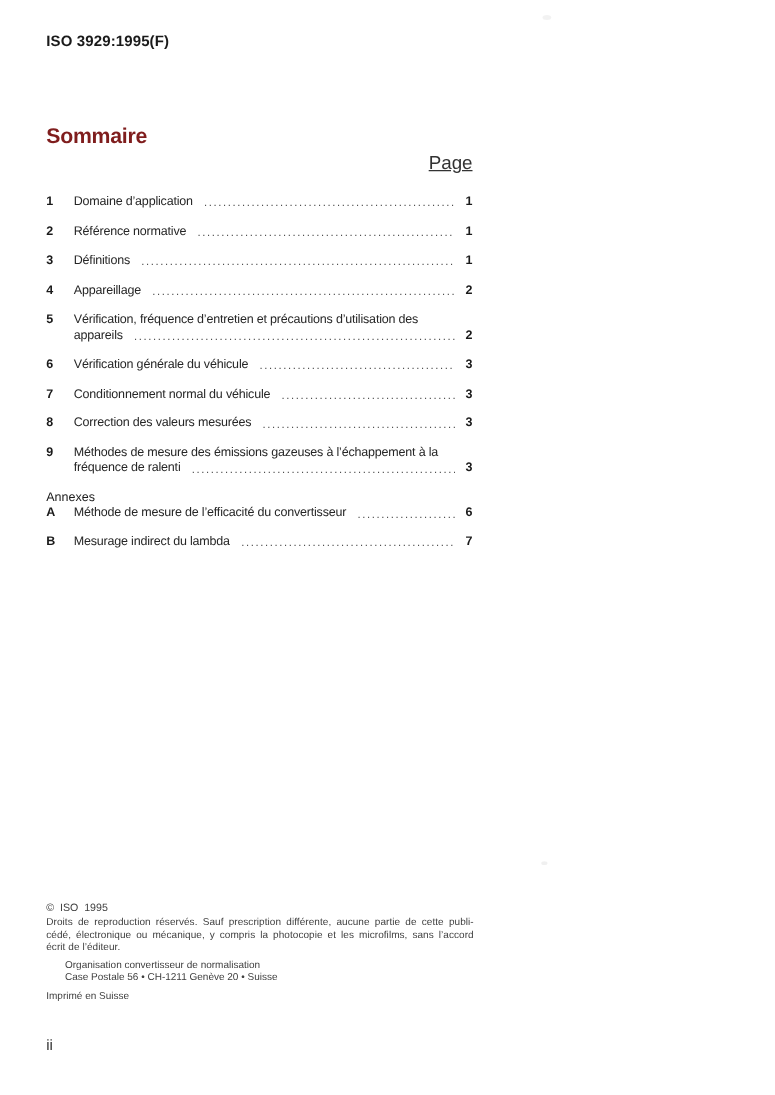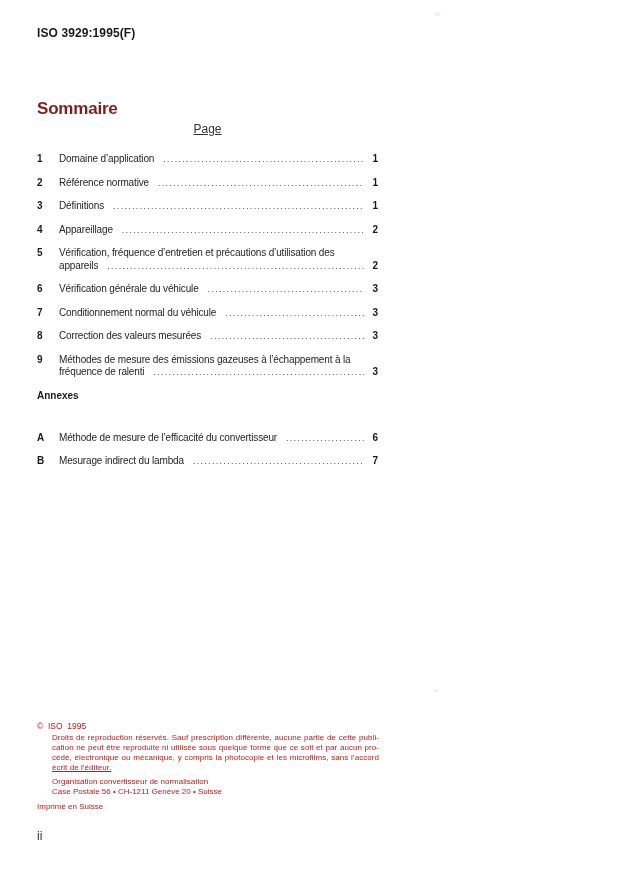--- a/index.html
+++ b/index.html
@@ -26,7 +26,7 @@
     color: #7f1d1d; letter-spacing: -0.2px;
   }
   .page-label {
-    font-size: 12px; color: #333; text-align: center;
+    font-size: 15px; color: #333; text-align: right;
     margin: 5px 0 17px 0;
     text-decoration: underline;
   }

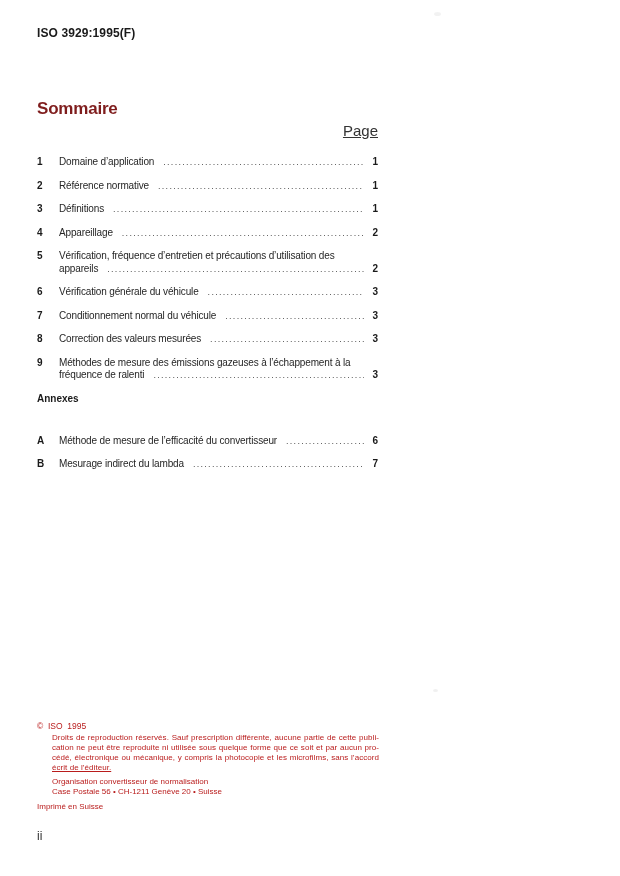--- a/index.html
+++ b/index.html
@@ -52,8 +52,8 @@
   .toc-page { font-weight: 700; color: #1a1a1a; text-align: right; }
 
   .annexes-label {
-    font-weight: 700; font-size: 10px; color: #1a1a1a;
-    margin: 7px 0 31px 0;
+    font-weight: 400; font-size: 10px; color: #1a1a1a;
+    margin: 7px 0 1px 0;
   }
 
   .footer {

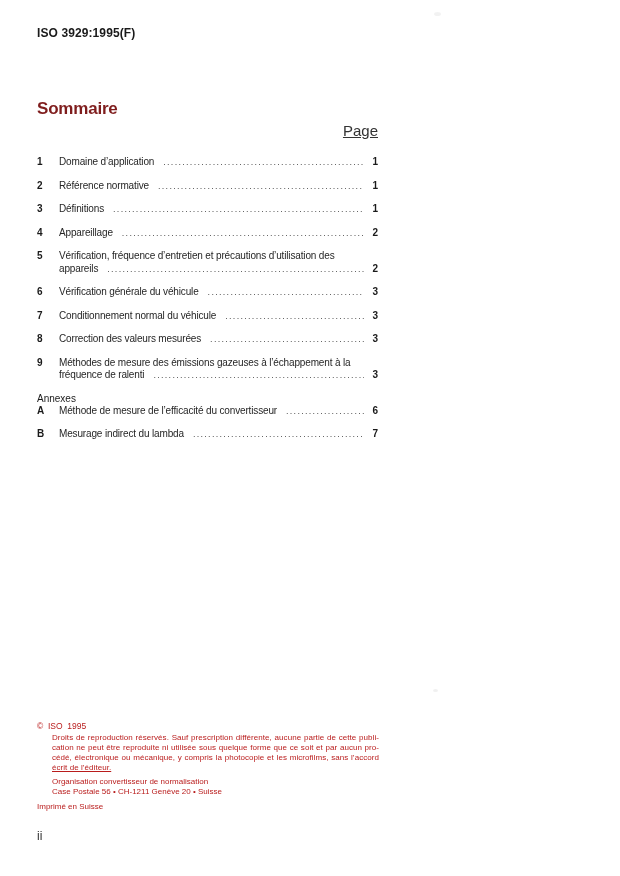--- a/index.html
+++ b/index.html
@@ -58,7 +58,7 @@
 
   .footer {
     position: absolute; left: 37px; top: 721px; width: 342px;
-    color: #b91c1c;
+    color: #404040;
   }
   .copyright { font-size: 8.5px; white-space: pre; margin-bottom: 2px; }
   .notice-line {

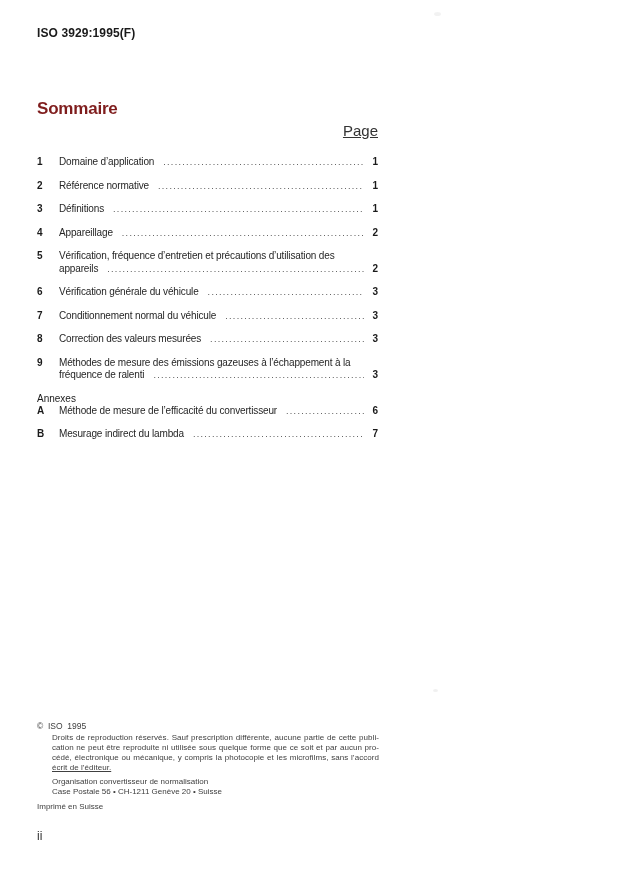--- a/index.html
+++ b/index.html
@@ -65,7 +65,6 @@
     font-size: 8px; line-height: 10px;
     text-align: justify; text-align-last: justify;
     letter-spacing: 0.05px;
-    margin-left: 15px;
   }
   .notice-line:last-child { text-align-last: left; text-decoration: underline; }
   .org { margin: 4px 0 0 15px; font-size: 8px; line-height: 10px; }

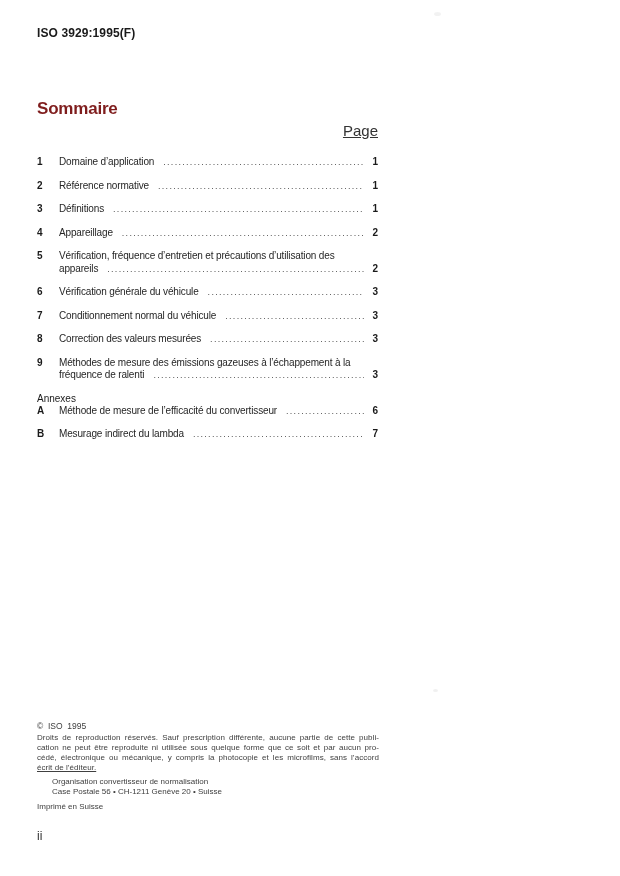--- a/index.html
+++ b/index.html
@@ -215,7 +215,6 @@
     <div class="copyright">©  ISO  1995</div>
     <div id="notice">
         <div class="notice-line">Droits de reproduction réservés. Sauf prescription différente, aucune partie de cette publi-</div>
-        <div class="notice-line">cation ne peut être reproduite ni utilisée sous quelque forme que ce soit et par aucun pro-</div>
         <div class="notice-line">cédé, électronique ou mécanique, y compris la photocopie et les microfilms, sans l’accord</div>
         <div class="notice-line">écrit de l’éditeur.</div>
       </div>

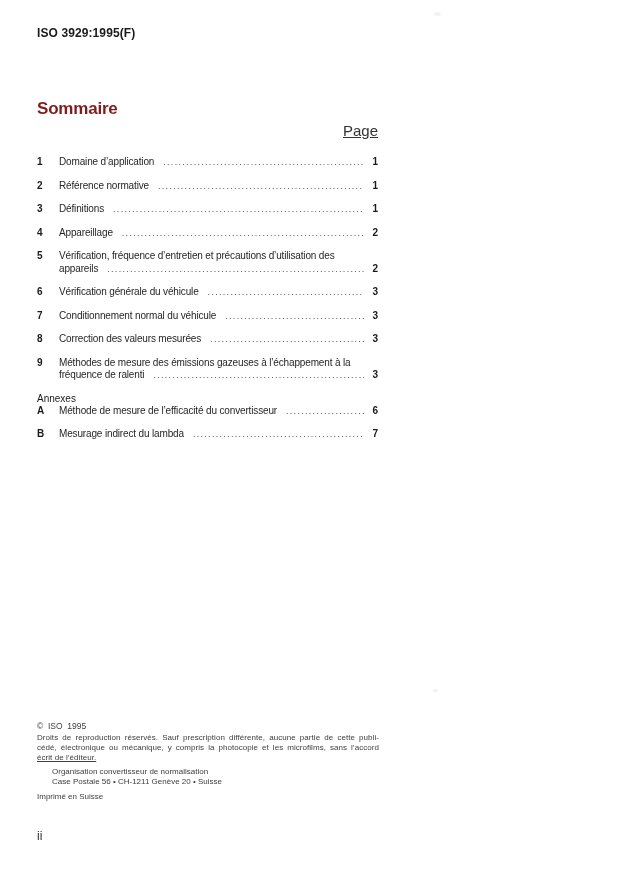--- a/index.html
+++ b/index.html
@@ -66,7 +66,7 @@
     text-align: justify; text-align-last: justify;
     letter-spacing: 0.05px;
   }
-  .notice-line:last-child { text-align-last: left; text-decoration: underline; }
+  .notice-line:last-child { text-align-last: left; }
   .org { margin: 4px 0 0 15px; font-size: 8px; line-height: 10px; }
   .printed { margin-top: 5px; font-size: 8px; }
 

